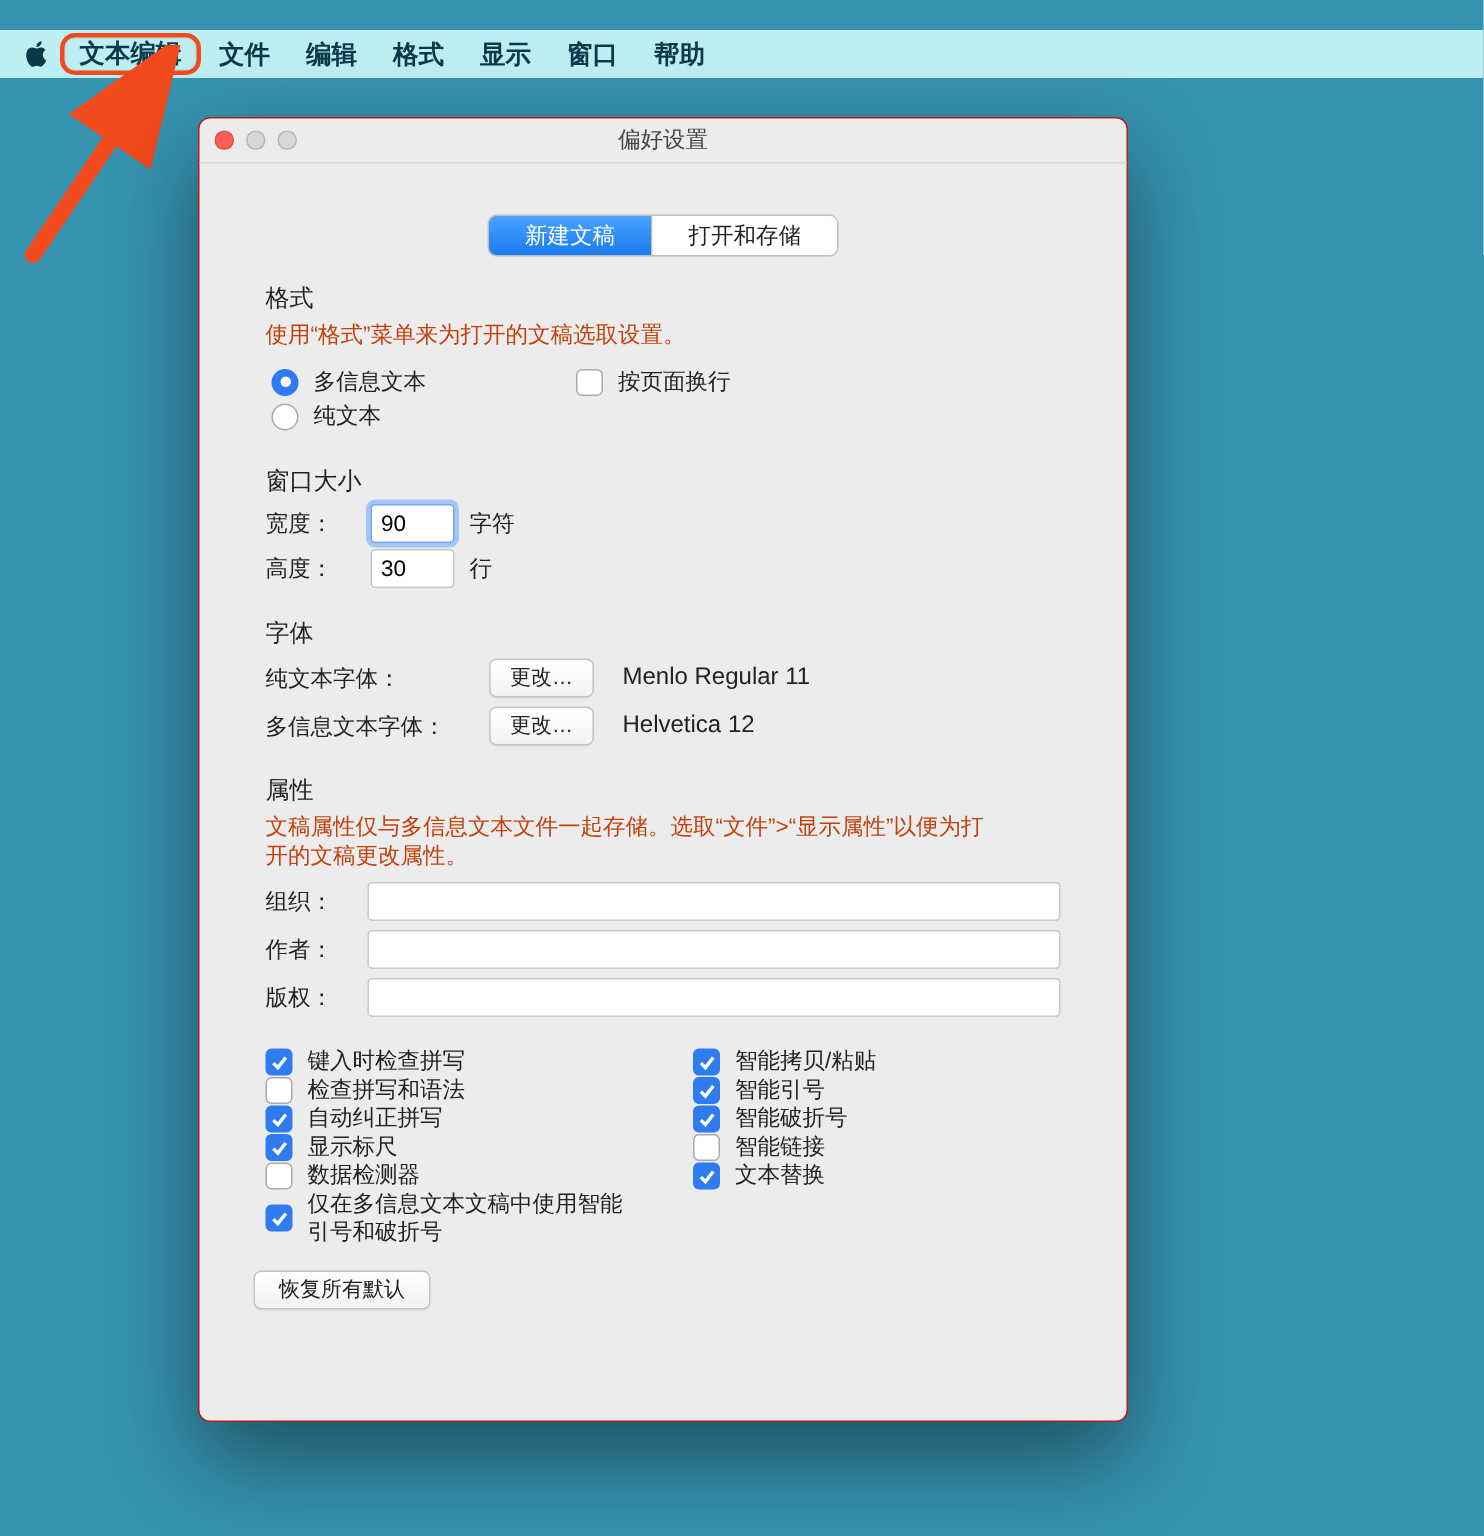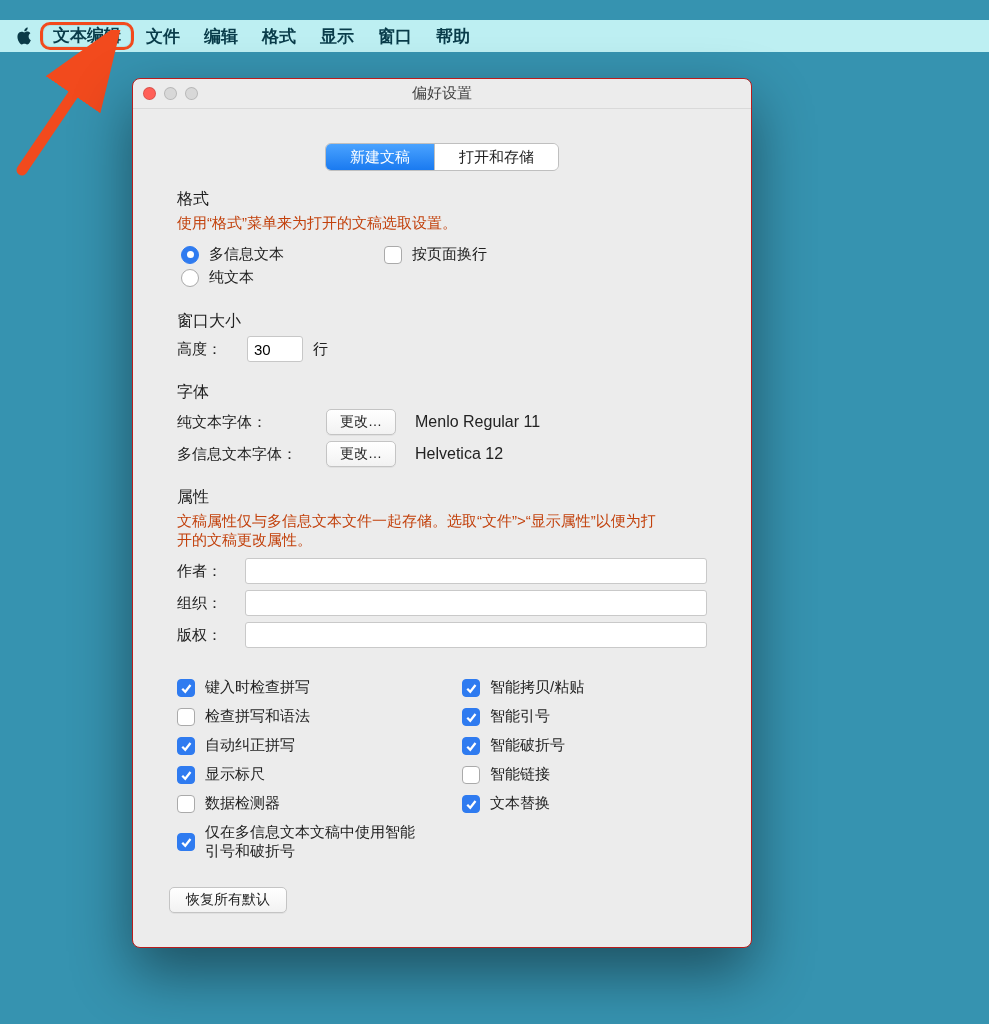--- a/index.html
+++ b/index.html
@@ -346,6 +346,11 @@
 
       <div class="section-title">窗口大小</div>
       <div class="row">
+        <span class="label-col">宽度：</span>
+        <input class="num-input focused" value="90" style="">
+        <span>字符</span>
+      </div>
+      <div class="row">
         <span class="label-col">高度：</span>
         <input class="num-input" value="30" style="">
         <span>行</span>

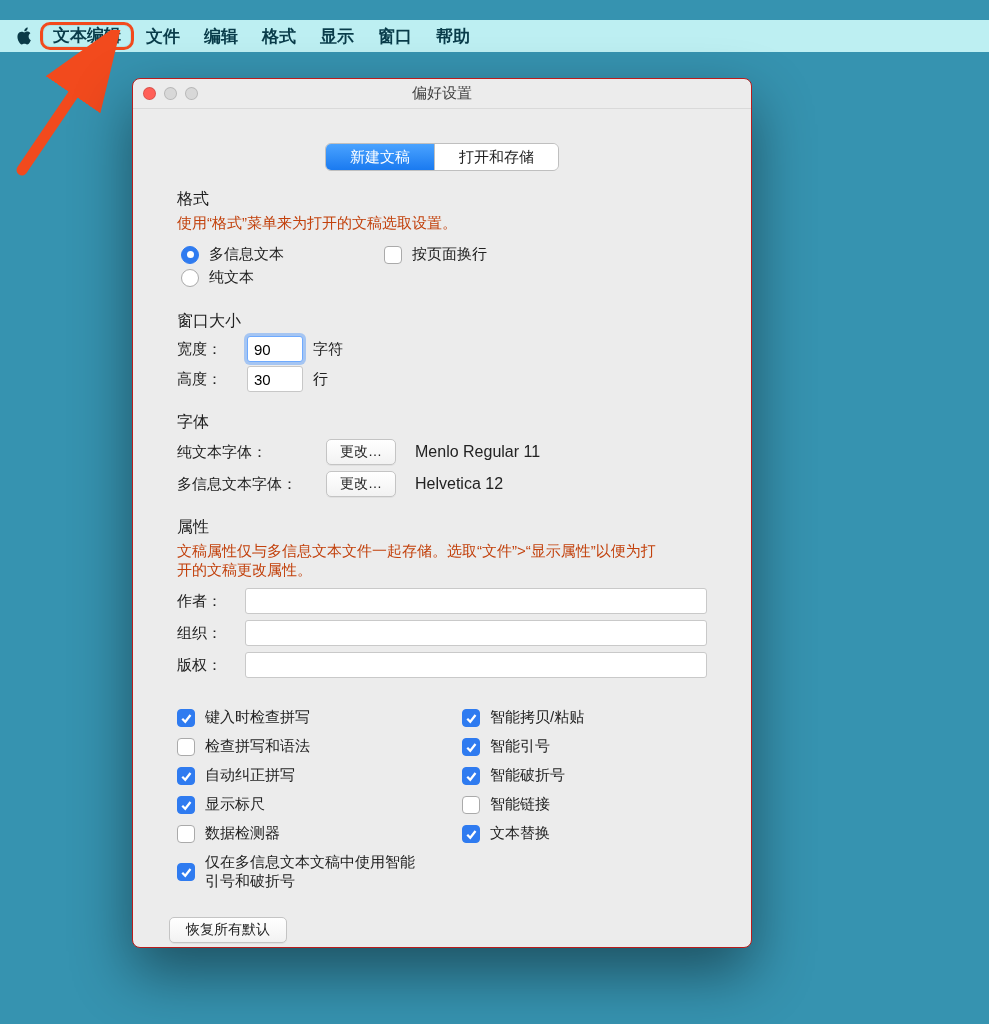--- a/index.html
+++ b/index.html
@@ -375,11 +375,11 @@
       <div class="section-title">属性</div>
       <div class="section-desc" style="max-width:480px">文稿属性仅与多信息文本文件一起存储。选取“文件”&gt;“显示属性”以便为打开的文稿更改属性。</div>
       <div class="prop-row">
+        <span class="label-col">组织：</span>
+        <input class="text-input" value="" style="">
+      </div>
+      <div class="prop-row">
         <span class="label-col">作者：</span>
-        <input class="text-input" value="" style="">
-      </div>
-      <div class="prop-row">
-        <span class="label-col">组织：</span>
         <input class="text-input" value="" style="">
       </div>
       <div class="prop-row">

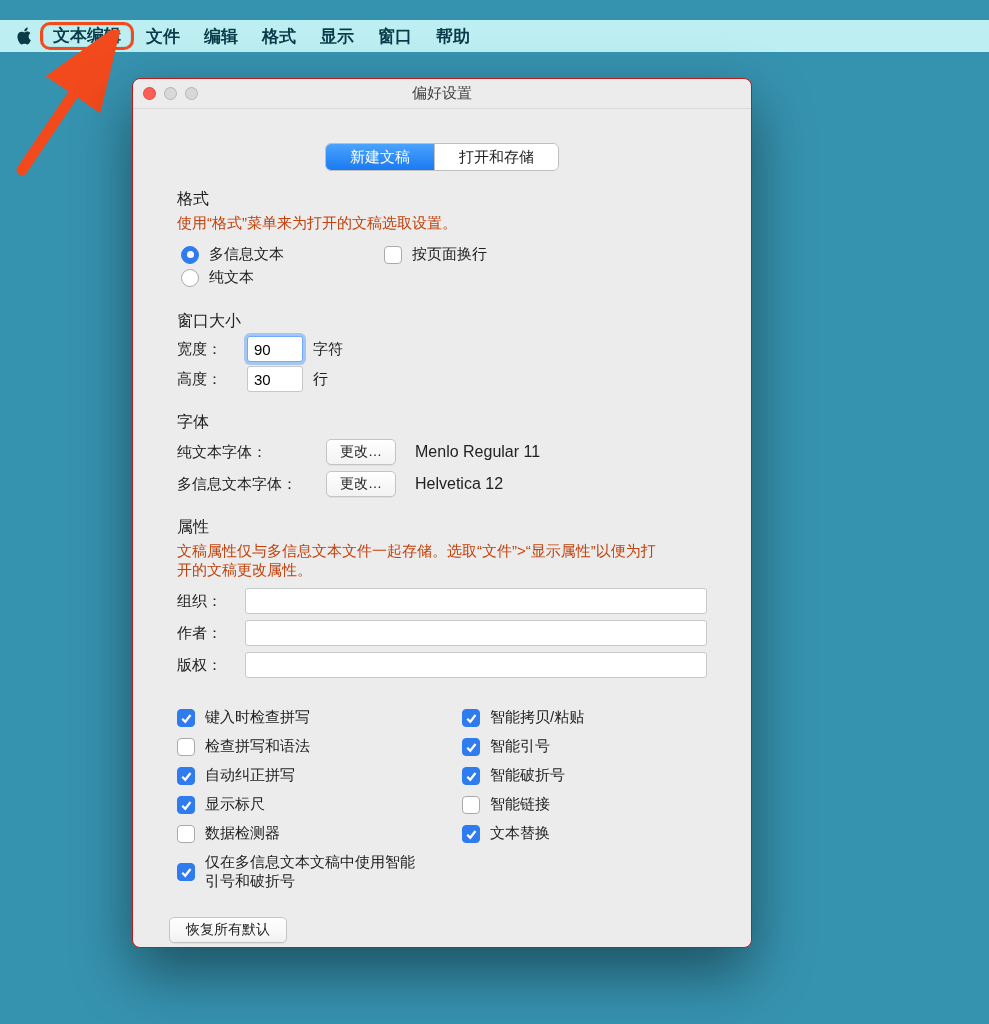--- a/index.html
+++ b/index.html
@@ -261,7 +261,7 @@
     margin-top: 6px;
   }
   .opts .col { flex: 1; }
-  .opts .row { margin: 10px 0; }
+  .opts .row { margin: 0 0; }
   .restore-row {
     padding: 0 36px;
     margin-top: 16px;

